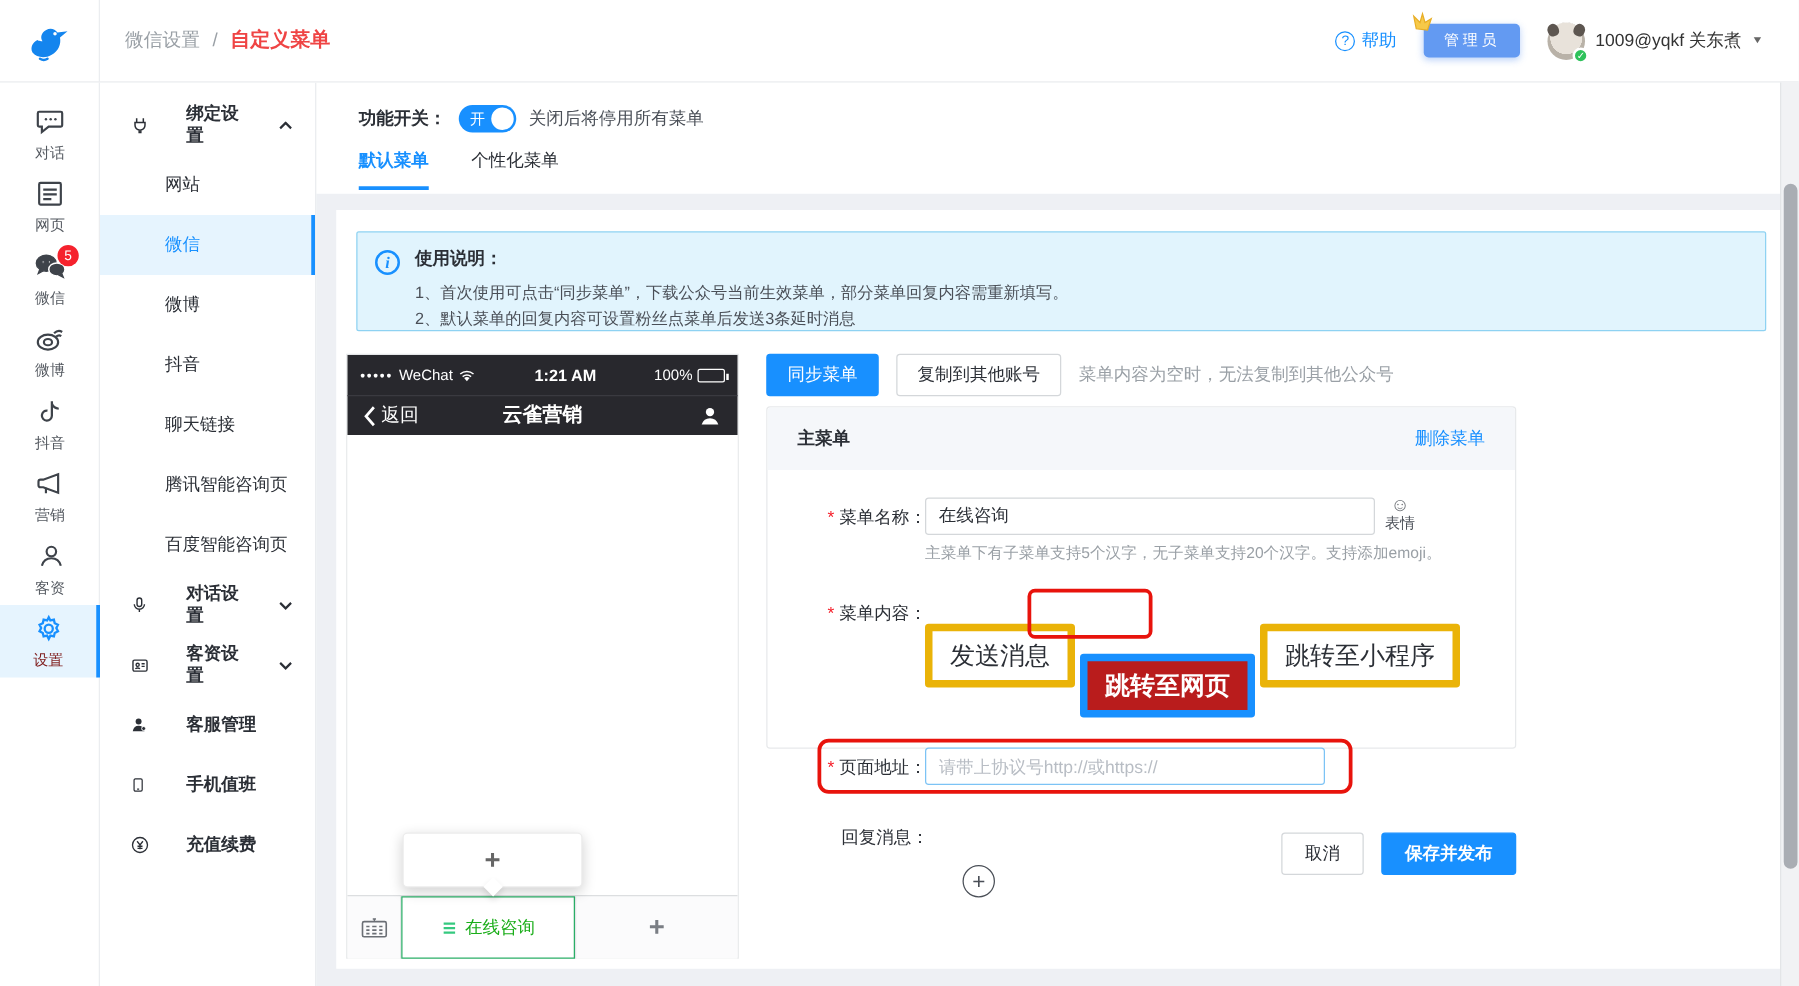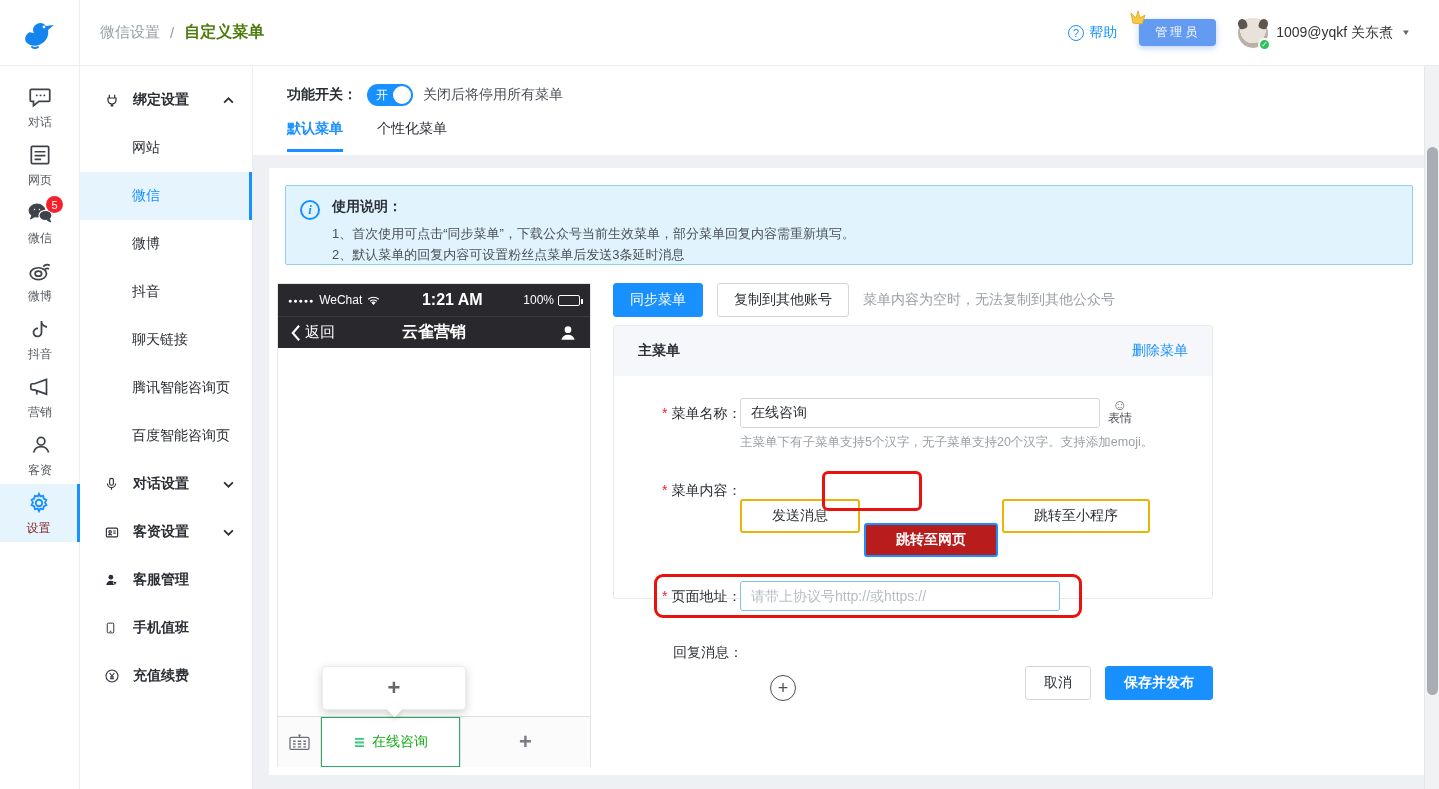--- a/index.html
+++ b/index.html
@@ -10,7 +10,7 @@
   #header { position:absolute; left:0; top:0; width:1439px; height:66px; background:#fff; border-bottom:1px solid #ebedf0; z-index:30; display:flex; align-items:center; }
   #logo-box { width:80px; height:66px; display:flex; align-items:center; justify-content:center; border-right:1px solid #ebedf0; }
   #breadcrumb { margin-left:20px; font-size:15px; color:#9aa0a6; display:flex; gap:10px; align-items:center; }
-  #breadcrumb .current { color:#4d7c0f; font-weight:bold; font-size:16px; }
+  #breadcrumb .current { color:#ef4444; font-weight:bold; font-size:16px; }
   #header-right { margin-left:auto; display:flex; align-items:center; gap:22px; padding-right:28px; }
   .help-link { color:#1890ff; font-size:14px; display:flex; align-items:center; gap:5px; cursor:pointer; }
   .help-q { width:16px; height:16px; border:1px solid #1890ff; border-radius:50%; font-size:11px; display:flex; align-items:center; justify-content:center; }

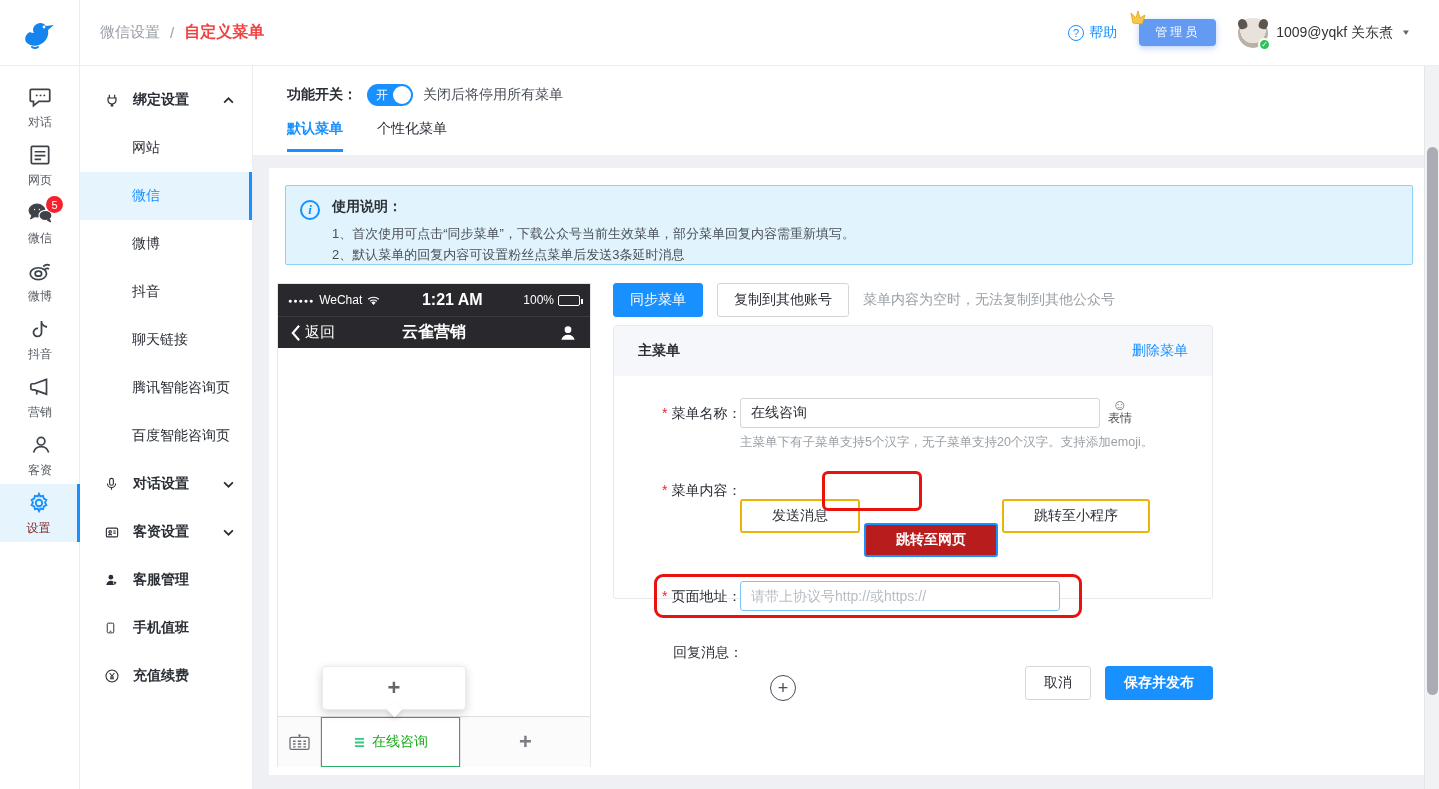--- a/index.html
+++ b/index.html
@@ -37,7 +37,7 @@
 
   
   #secondary-nav { position:absolute; left:80px; top:66px; width:173px; bottom:0; background:#fff; border-right:1px solid #ebedf0; z-index:20; padding-top:10px; font-size:14px; color:#2b2f36; }
-  .snav-group { height:48px; display:flex; align-items:center; padding:0 18px 0 24px; cursor:pointer; gap:12px; }
+  .snav-group { height:48px; display:flex; align-items:center; padding:0 18px 0 24px; cursor:pointer; gap:28px; }
   .snav-group .glabel { font-weight:bold; flex:1; }
   .snav-child { height:48px; display:flex; align-items:center; padding-left:52px; cursor:pointer; position:relative; }
   .snav-child.active { background:#e6f4fe; color:#1890ff; border-right:3px solid #1890ff; }

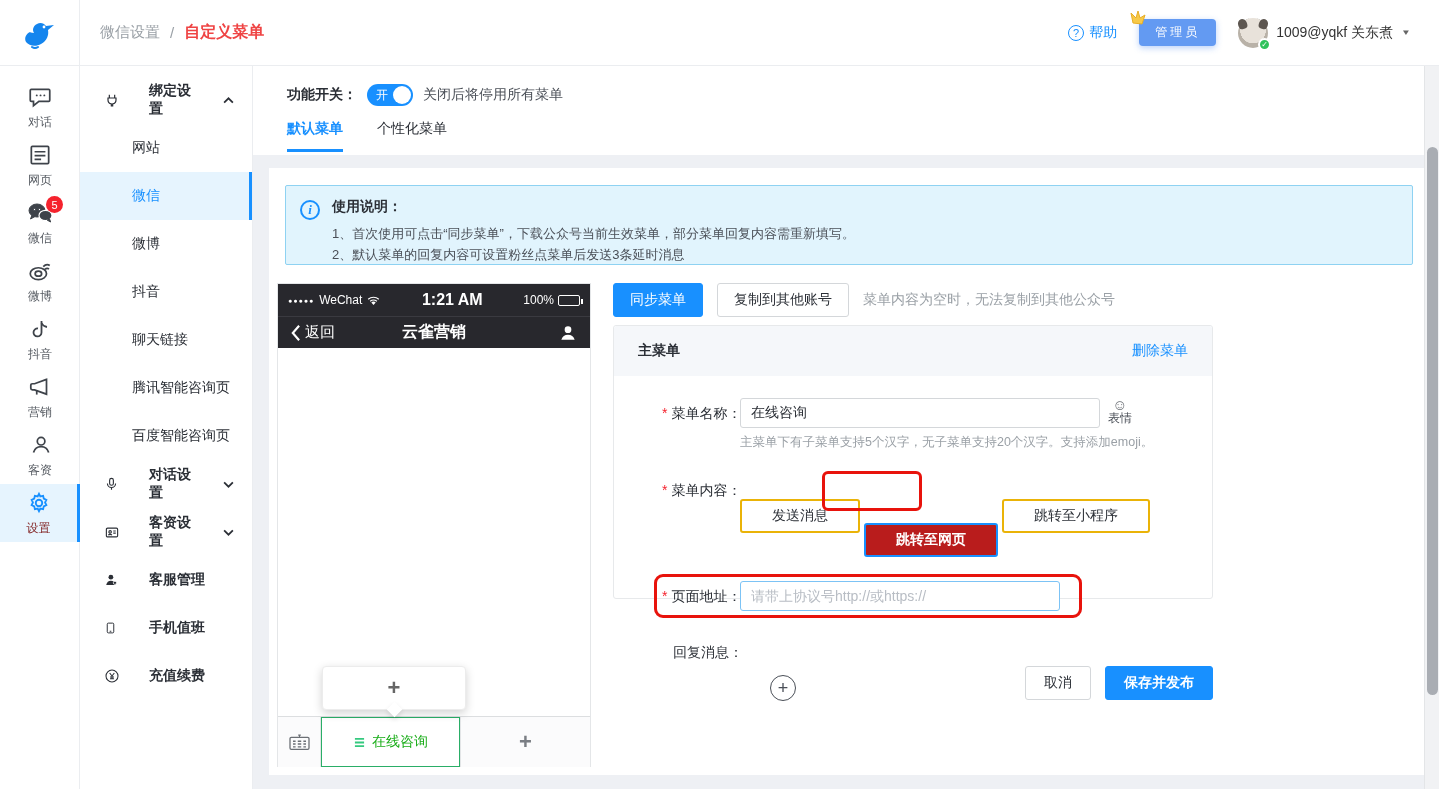--- a/index.html
+++ b/index.html
@@ -70,7 +70,7 @@
   .ph-status { height:32px; background:#28282d; color:#fff; display:flex; align-items:center; padding:0 10px; font-size:12px; }
   .ph-dots { font-size:7px; letter-spacing:1px; margin-right:5px; }
   .ph-carrier { font-size:12px; margin-right:4px; }
-  .ph-time { flex:1; text-align:center; font-weight:bold; font-size:16px; }
+  .ph-time { flex:1; text-align:center; font-weight:bold; font-size:13px; }
   .ph-batt-wrap { display:flex; align-items:center; gap:4px; }
   .batt { width:22px; height:11px; border:1px solid #fff; border-radius:2px; padding:1px; position:relative; }
   .batt::after { content:""; position:absolute; right:-4px; top:3px; width:2px; height:5px; background:#fff; }

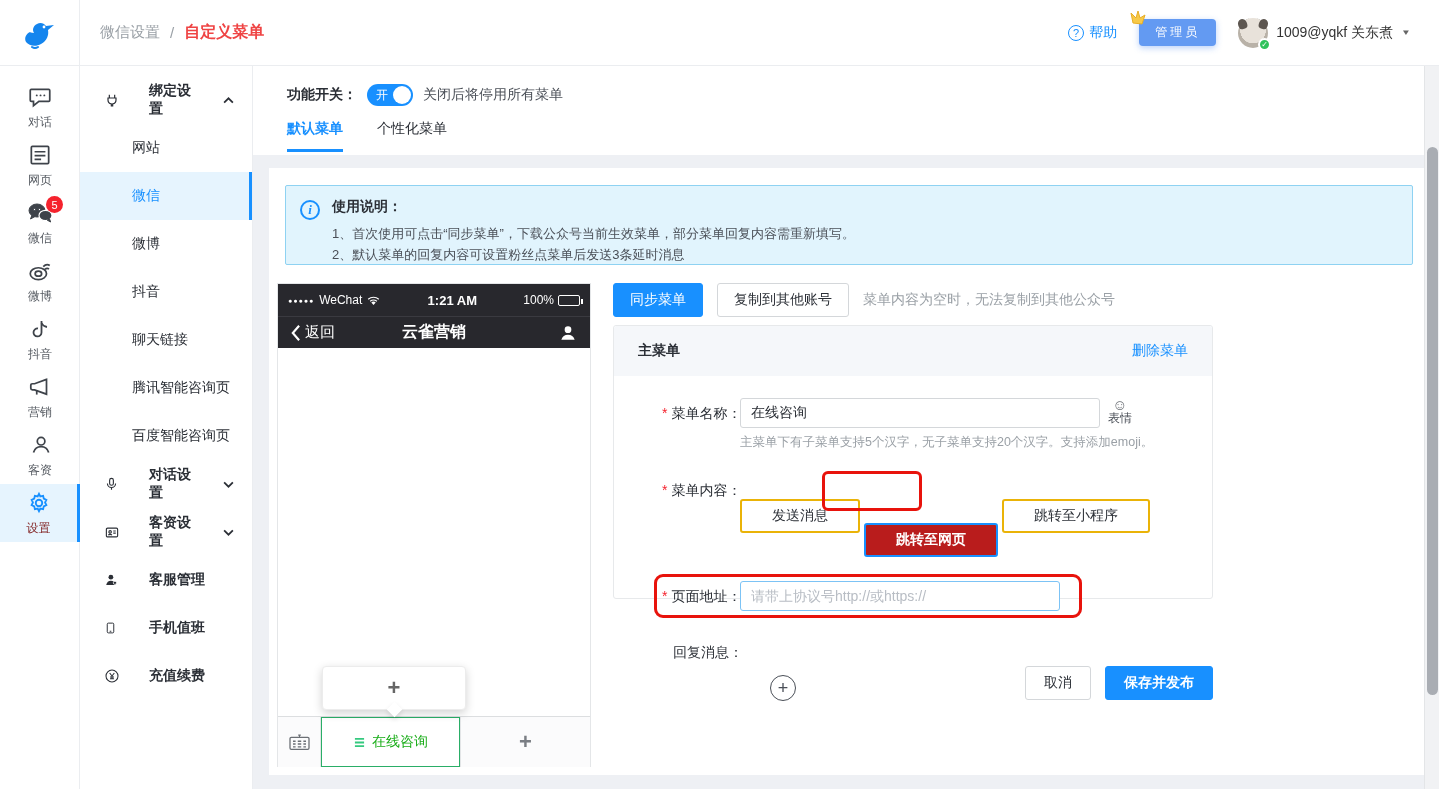--- a/index.html
+++ b/index.html
@@ -107,7 +107,7 @@
   .emoji-face { font-size:15px; color:#6b6f75; line-height:14px; }
   .hint-sub { margin:6px 0 0 126px; font-size:12.5px; color:#9aa0a6; }
   .seg-btns { display:flex; gap:4px; align-items:center; }
-  .seg { padding:6px 30px; font-size:14px; border:2px solid #eab308; background:#fff; color:#2b2f36; border-radius:3px; cursor:pointer; }
+  .seg { padding:6px 14px; font-size:20px; border:6px solid #eab308; background:#fff; color:#2b2f36; border-radius:3px; cursor:pointer; }
   .seg.active { background:#b91c1c; border-color:#1890ff; color:#fff; font-weight:bold;margin-top:48px; }
   .annot { position:absolute; border:3px solid #e8130c; border-radius:6px; pointer-events:none; z-index:5; }
   .url-input { width:320px; border:1px solid #7cc3f5; }

